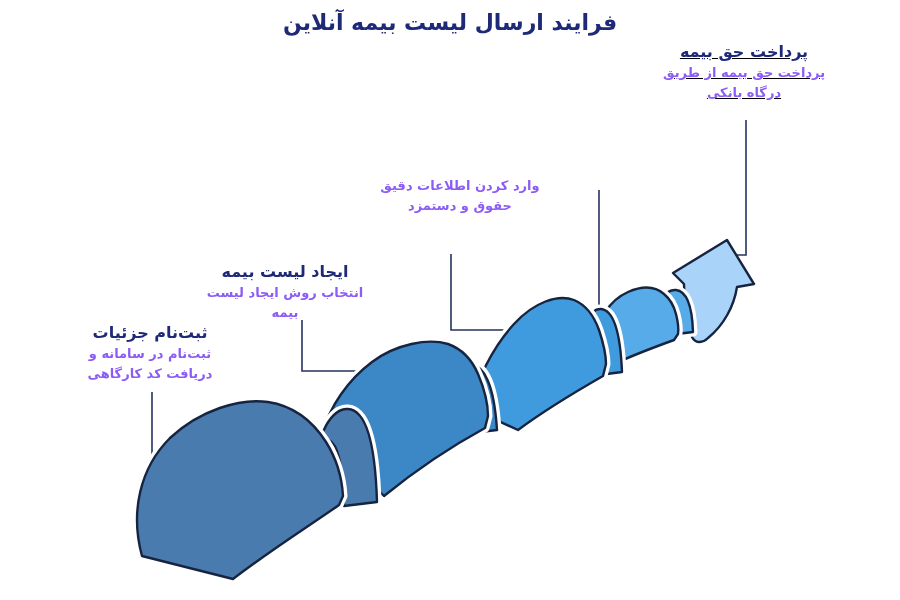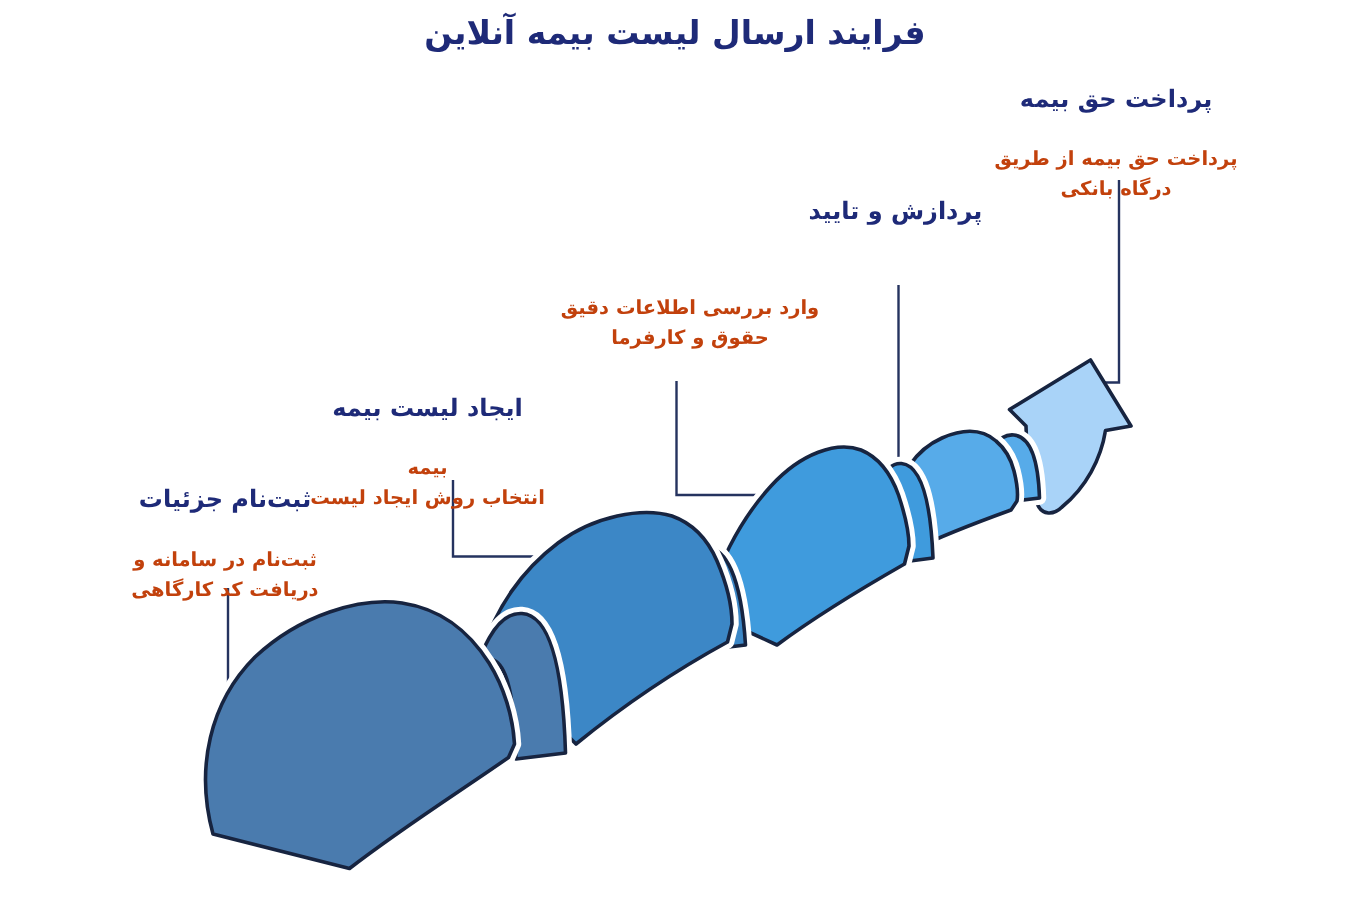--- a/index.html
+++ b/index.html
@@ -103,7 +103,7 @@
     </div>
   </div>
 
-  <div class="step" style="left:639px;top:55px;">
+  <div class="step" style="left:639px;top:41px;text-decoration:underline;">
     <div class="step-title">
       <span>پرداخت حق بیمه</span>
     </div>

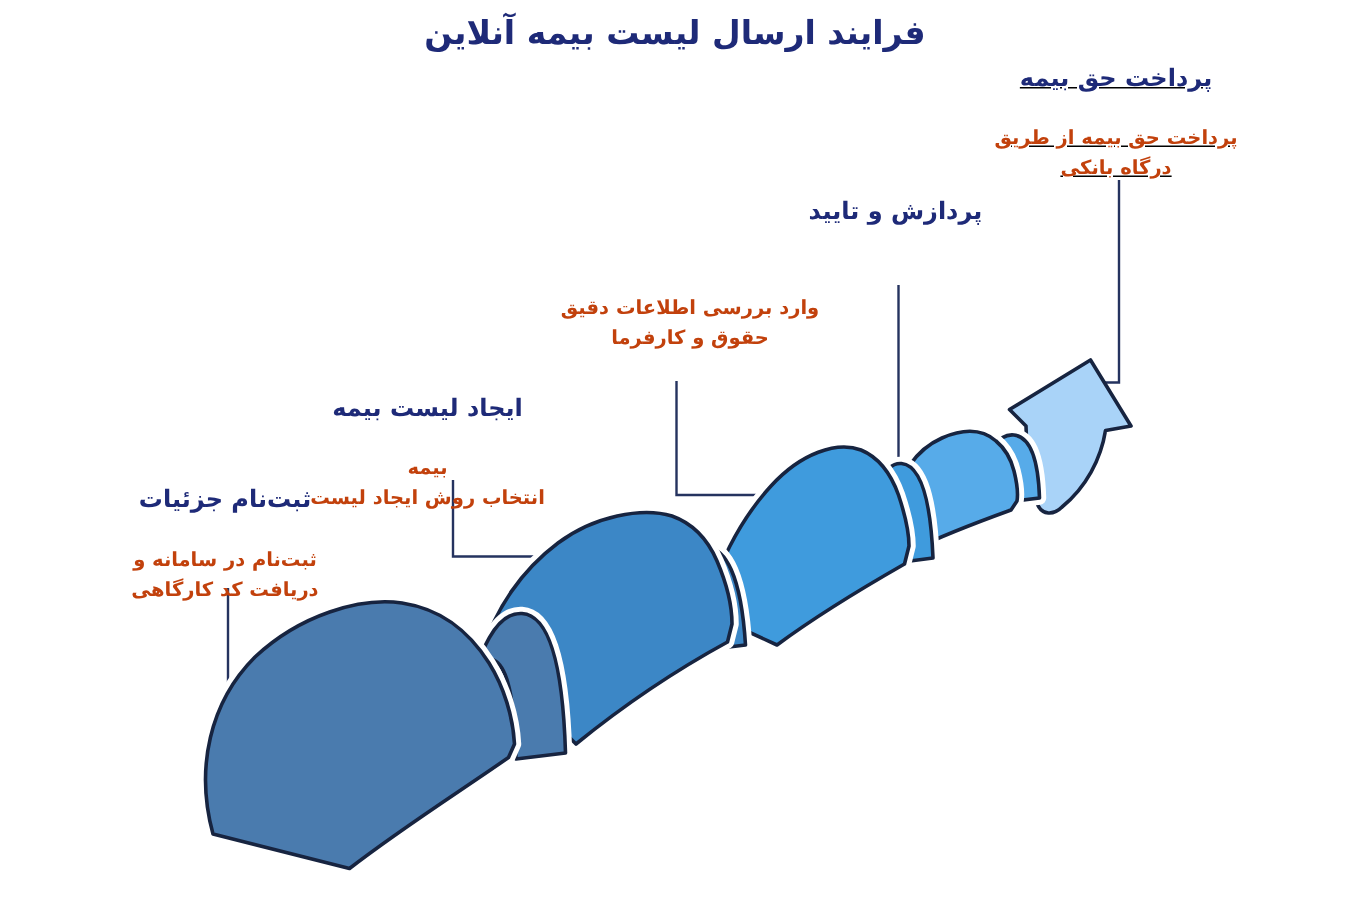--- a/index.html
+++ b/index.html
@@ -14,7 +14,7 @@
   }
   .step{position:absolute;width:210px;text-align:center;direction:rtl;}
   .step-title{font-size:16px;font-weight:bold;color:#1e2a78;line-height:22px;}
-  .step-sub{font-size:13px;font-weight:bold;color:#c2410c;line-height:20px;margin-top:20px;}
+  .step-sub{font-size:13px;font-weight:bold;color:#8b5cf6;line-height:20px;margin-top:0;}
   .step-title span,.step-sub span{display:block;}
   svg{position:absolute;left:0;top:0;}
   .halo{fill:#ffffff;stroke:#ffffff;stroke-width:9;stroke-linejoin:round;}

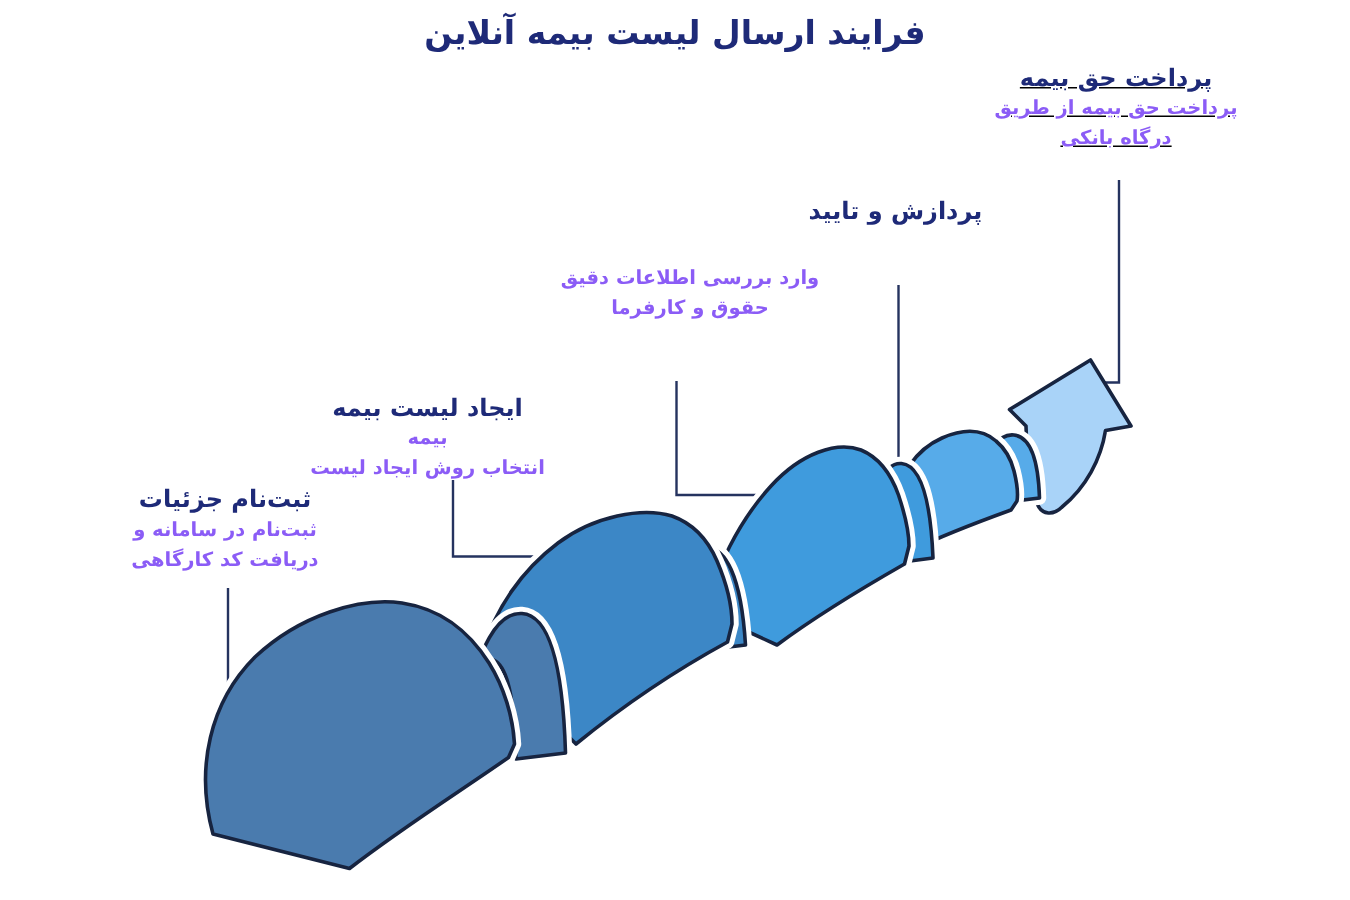--- a/index.html
+++ b/index.html
@@ -98,9 +98,6 @@
   </div>
 
   <div class="step" style="left:492px;top:130px;">
-    <div class="step-title">
-      <span>پردازش و تایید</span>
-    </div>
   </div>
 
   <div class="step" style="left:639px;top:41px;text-decoration:underline;">

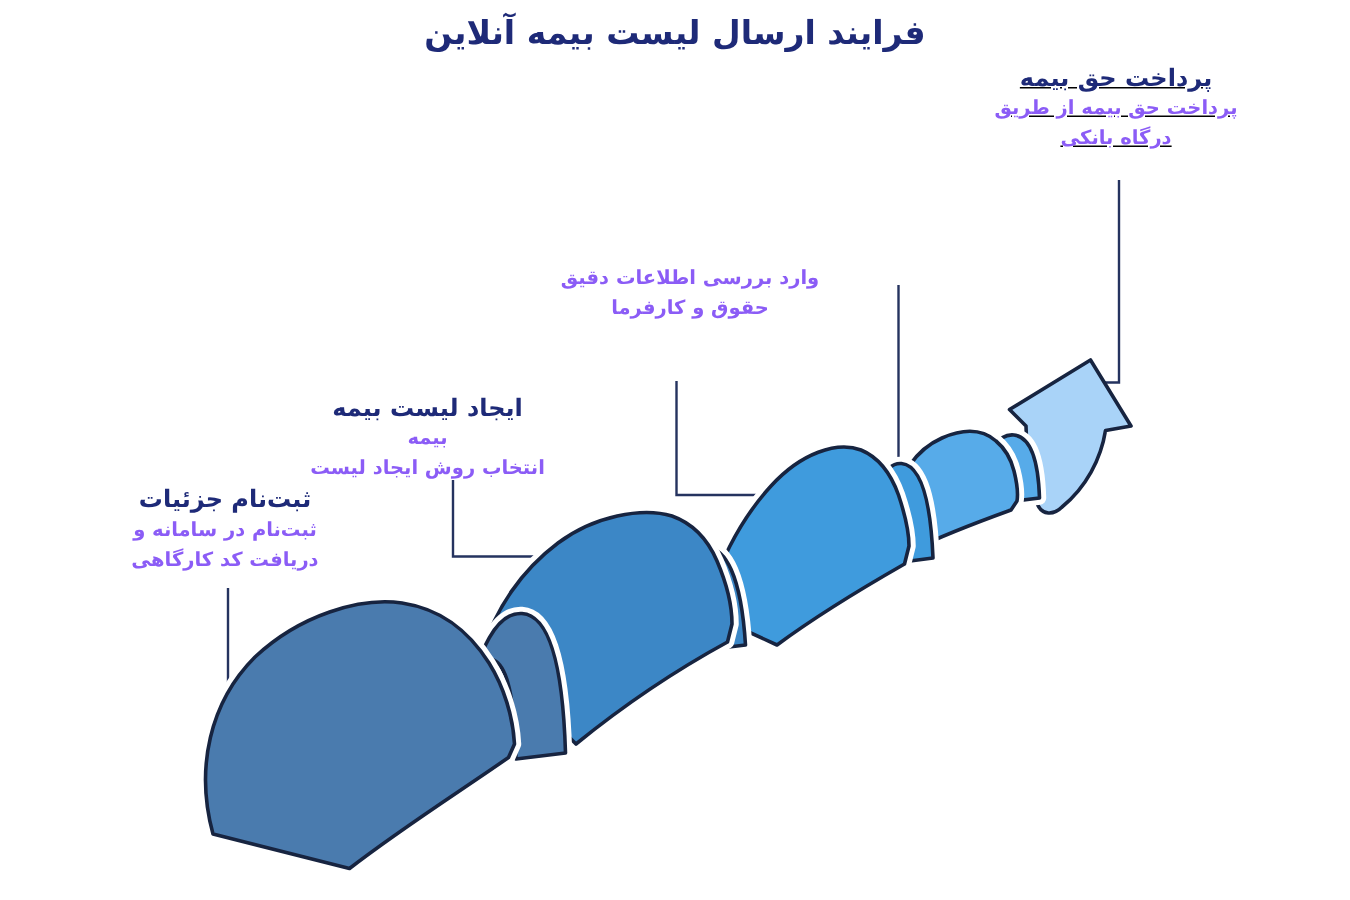--- a/index.html
+++ b/index.html
@@ -92,7 +92,7 @@
 
   <div class="step" style="left:355px;top:176px;">
     <div class="step-sub">
-      <span>وارد بررسی اطلاعات دقیق</span>
+      <span>وارد کردن اطلاعات دقیق</span>
       <span>حقوق و کارفرما</span>
     </div>
   </div>

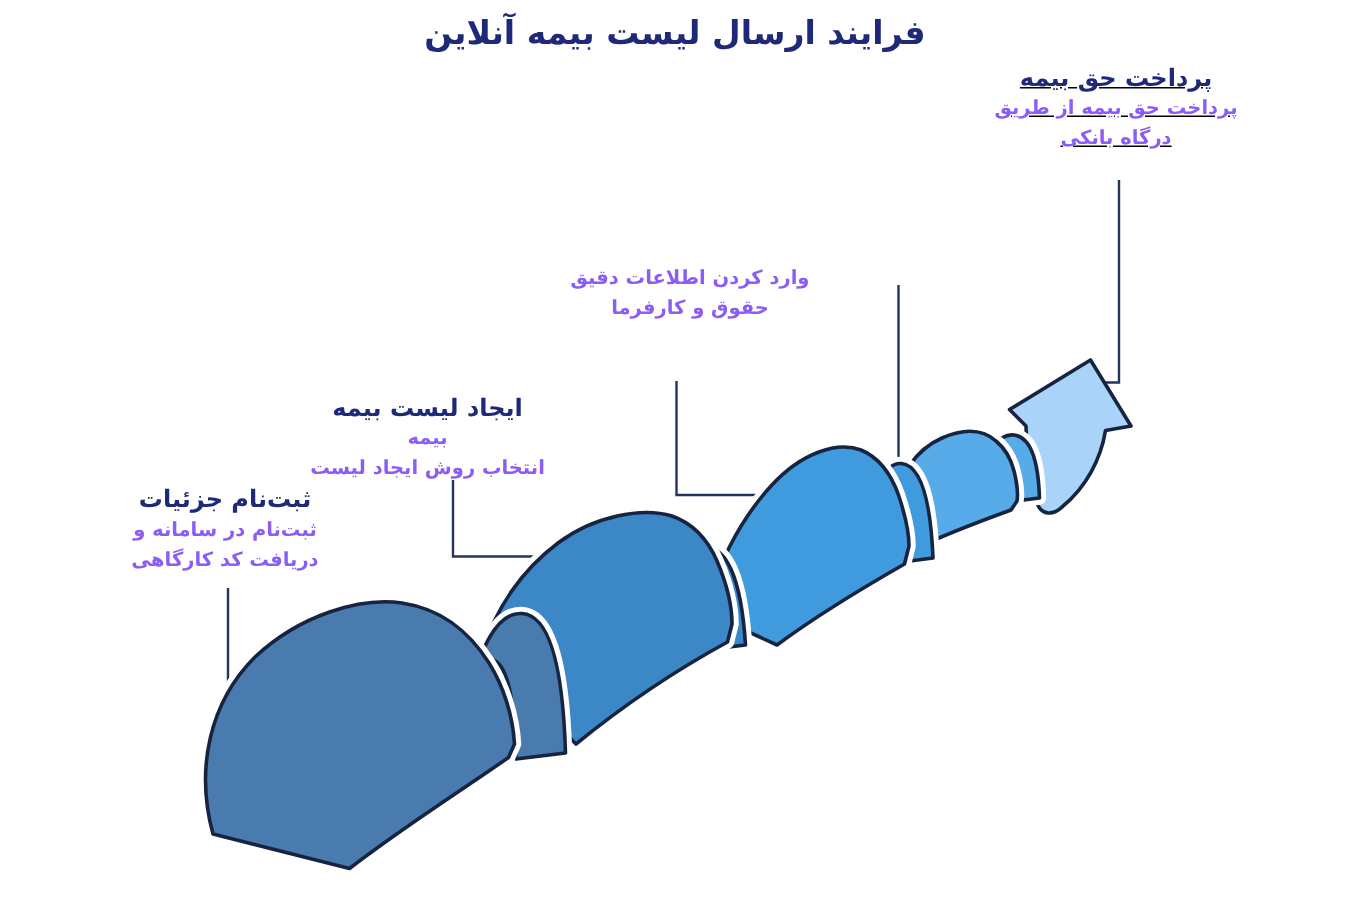--- a/index.html
+++ b/index.html
@@ -93,7 +93,7 @@
   <div class="step" style="left:355px;top:176px;">
     <div class="step-sub">
       <span>وارد کردن اطلاعات دقیق</span>
-      <span>حقوق و کارفرما</span>
+      <span>حقوق و دستمزد</span>
     </div>
   </div>
 

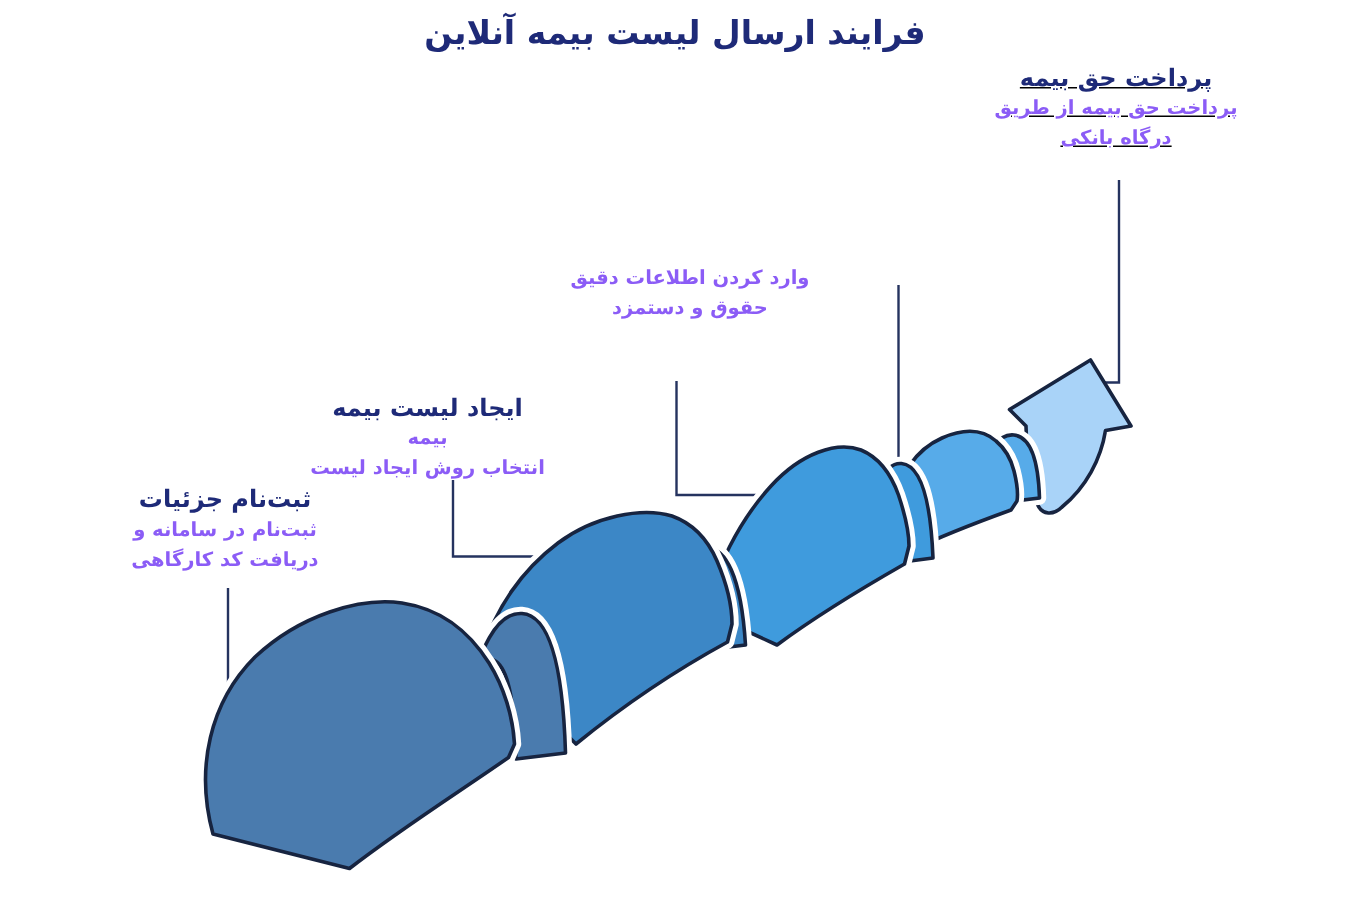--- a/index.html
+++ b/index.html
@@ -85,8 +85,8 @@
       <span>ایجاد لیست بیمه</span>
     </div>
     <div class="step-sub">
+      <span>انتخاب روش ایجاد لیست</span>
       <span>بیمه</span>
-      <span>انتخاب روش ایجاد لیست</span>
     </div>
   </div>
 

